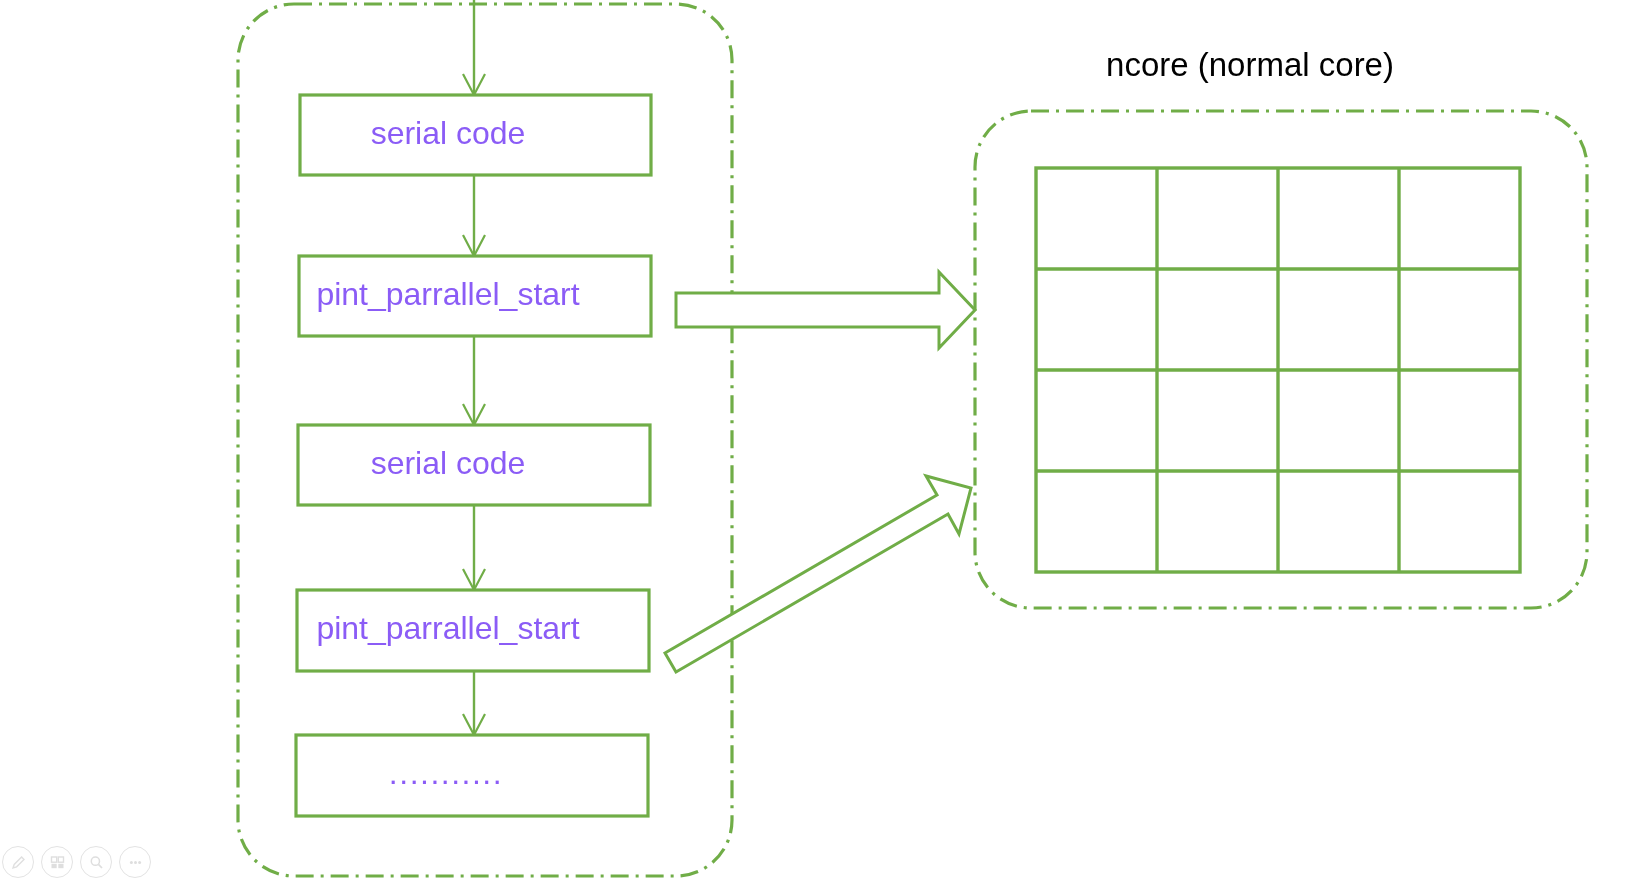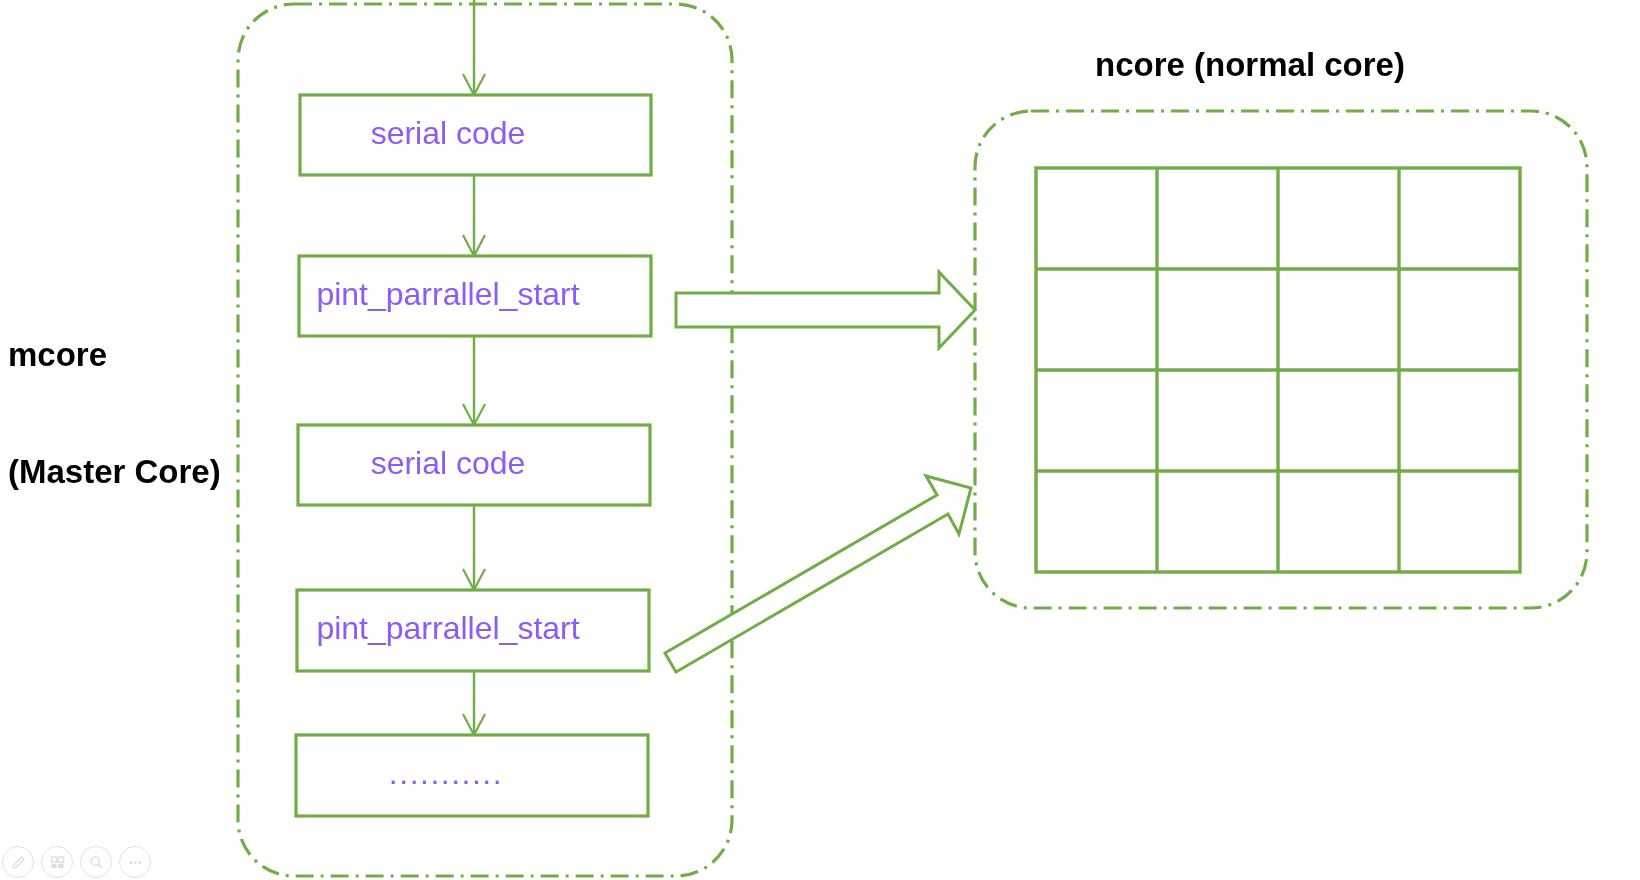--- a/index.html
+++ b/index.html
@@ -30,7 +30,6 @@
     white-space: pre;
     line-height: 1.18;
     color: #000000;
-    font-weight: bold;
   }
   
   #mcore-label {

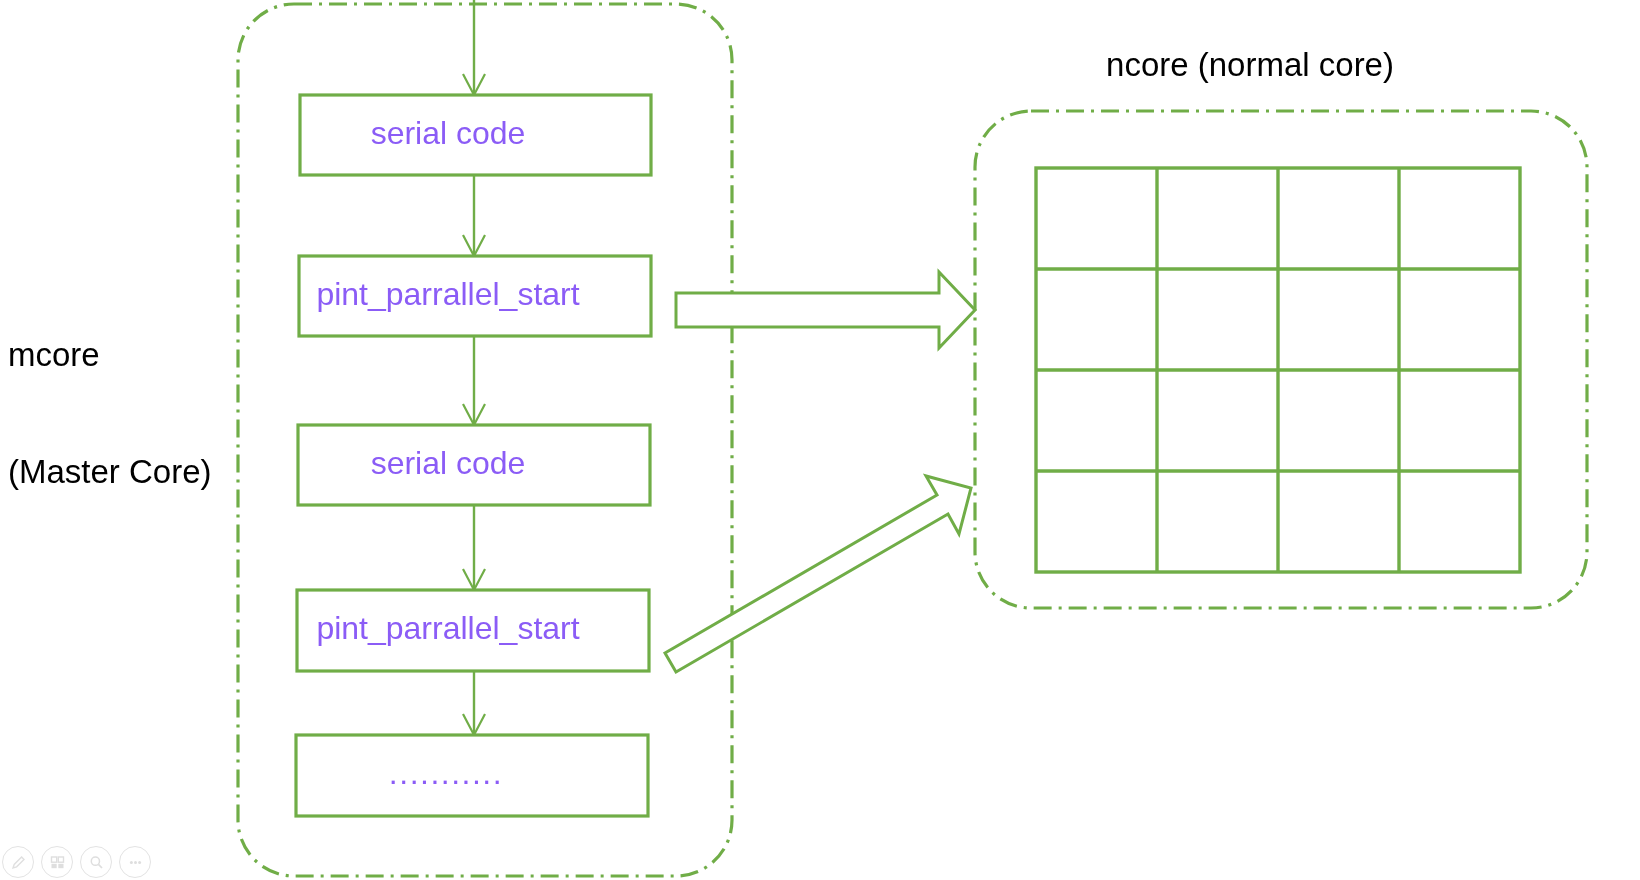--- a/index.html
+++ b/index.html
@@ -151,10 +151,6 @@
     </g>
   </svg>
 
-  <div class="lbl" id="mcore-label">
-    <div>mcore</div>
-    <div>(Master Core)</div>
-  </div>
 
   <div class="lbl" id="ncore-label">ncore (normal core)</div>
 

